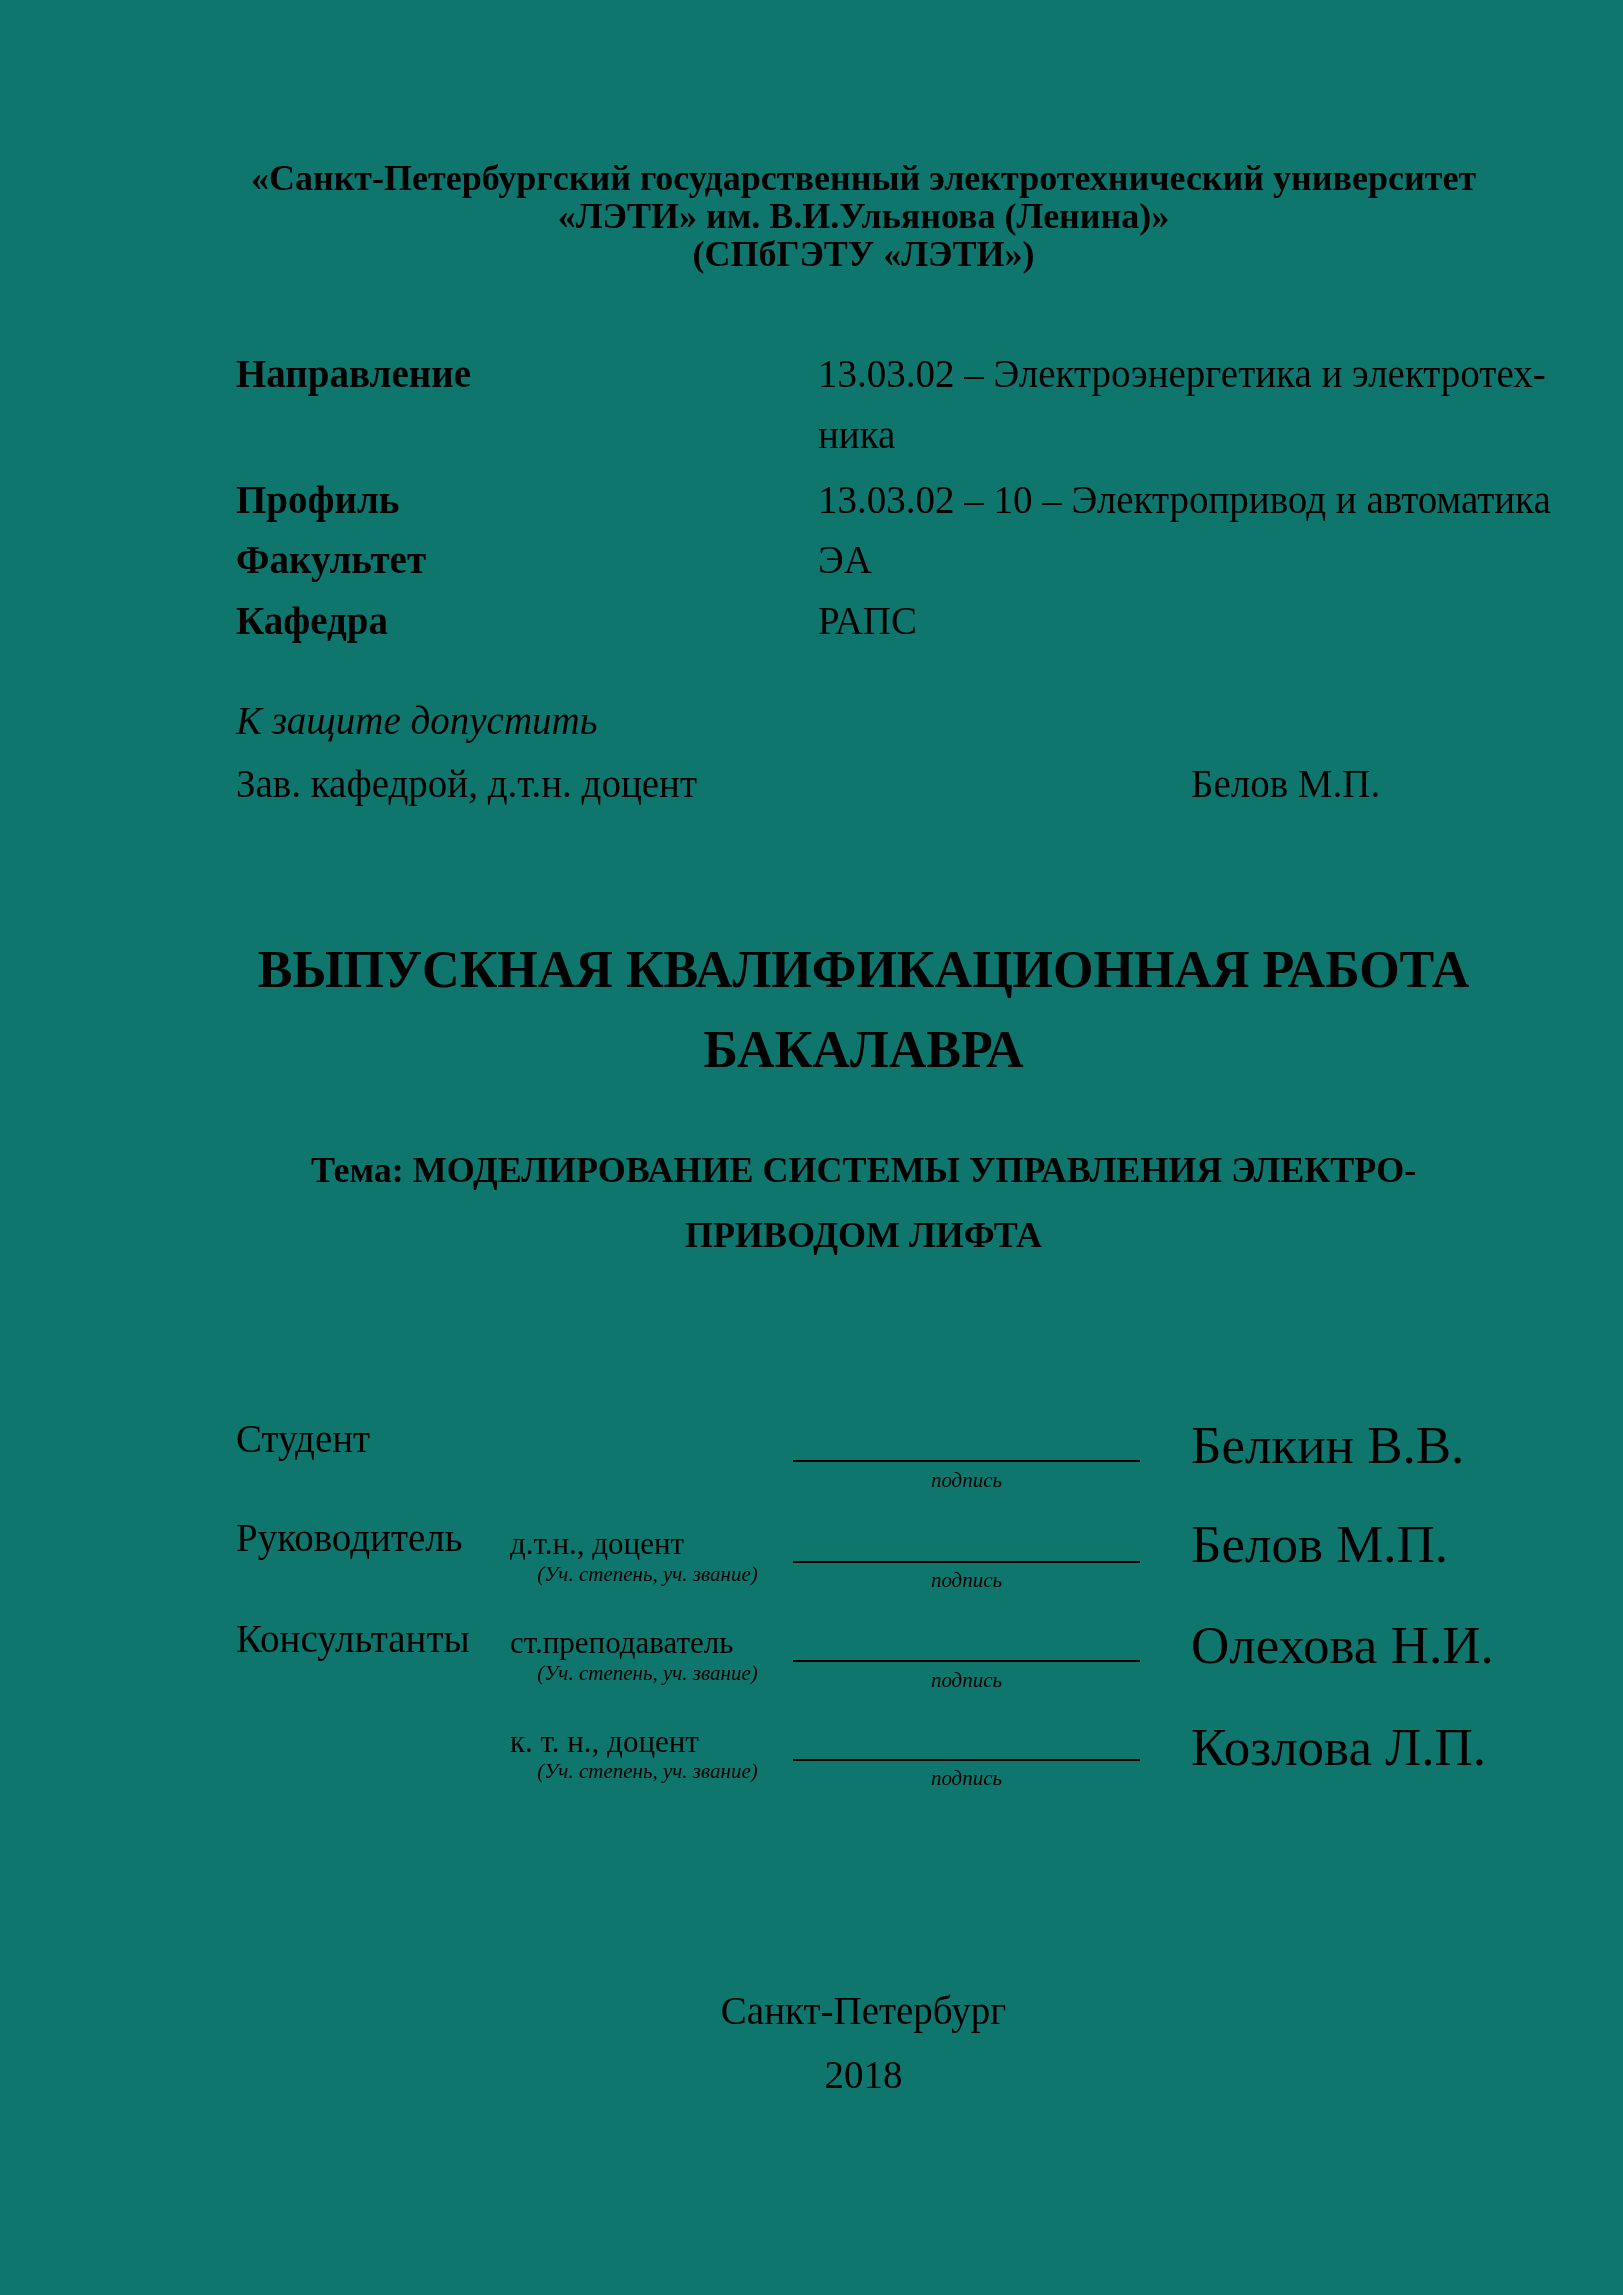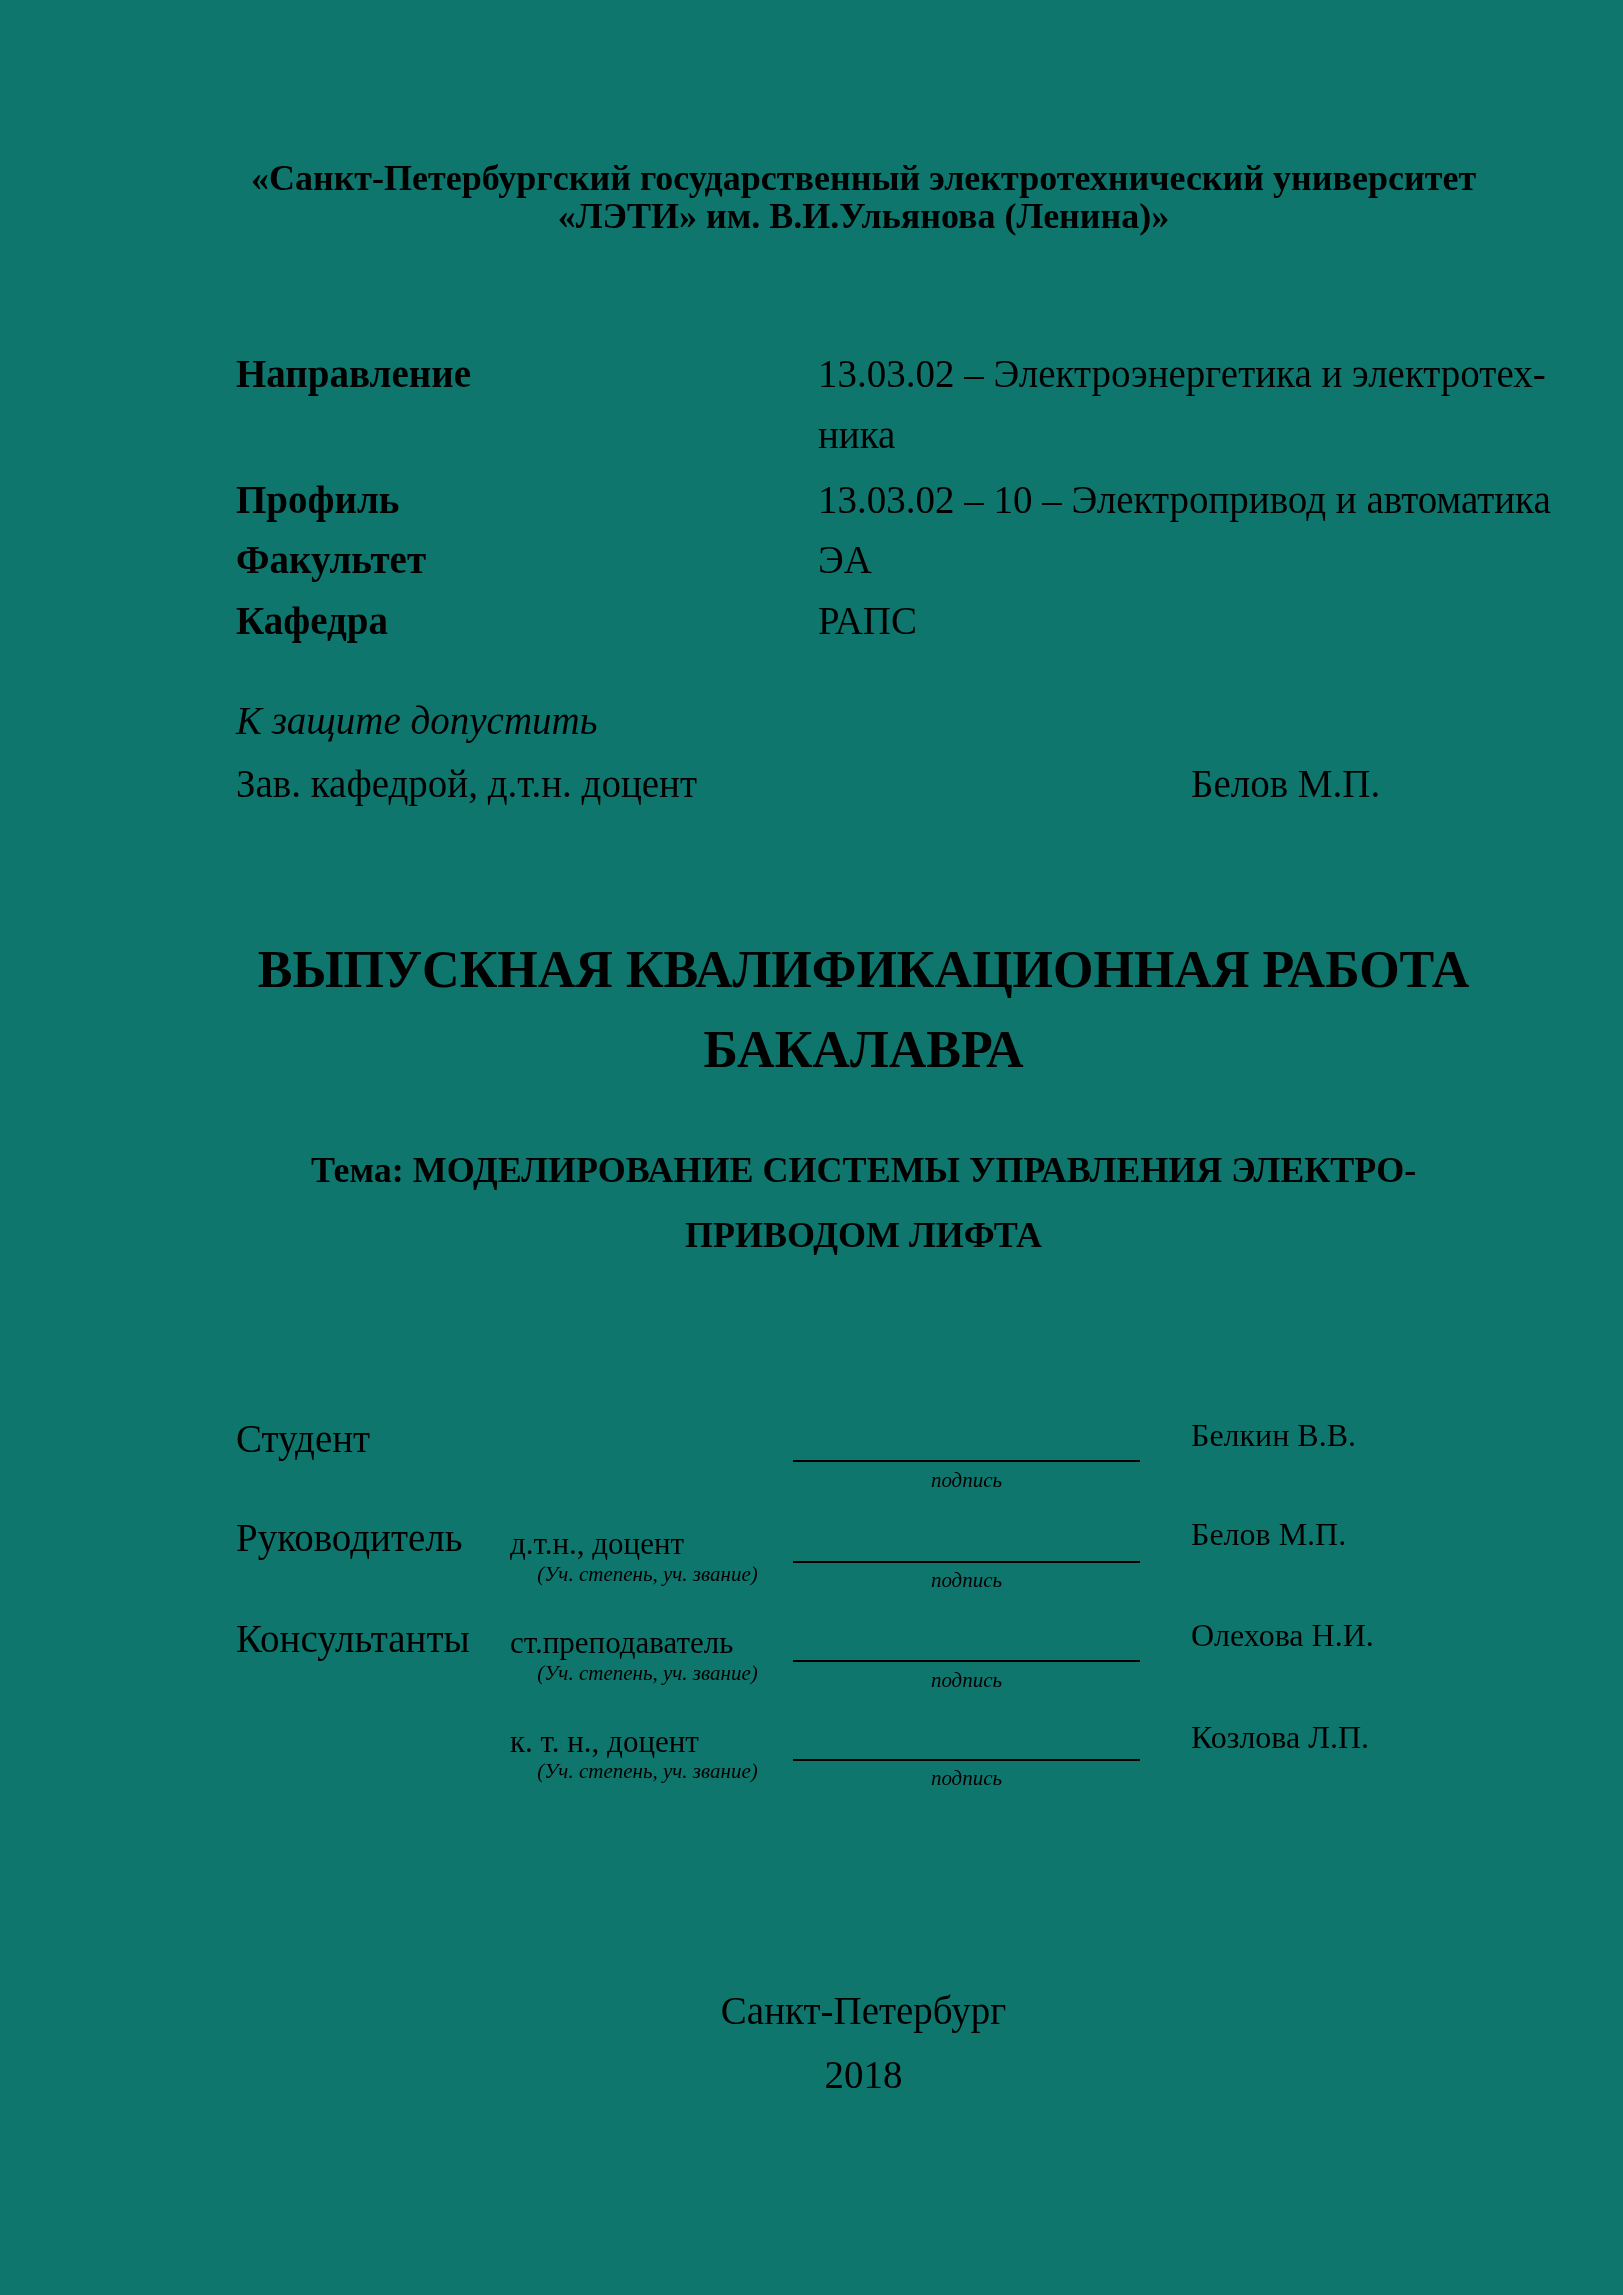--- a/index.html
+++ b/index.html
@@ -62,6 +62,7 @@
   <div class="abs uni-header">
     <div>«Санкт-Петербургский государственный электротехнический университет</div>
     <div>«ЛЭТИ» им. В.И.Ульянова (Ленина)»</div>
+    <div>(СПбГЭТУ «ЛЭТИ»)</div>
   </div>
 
   <div class="abs field-label" style="top:354px">Направление</div>

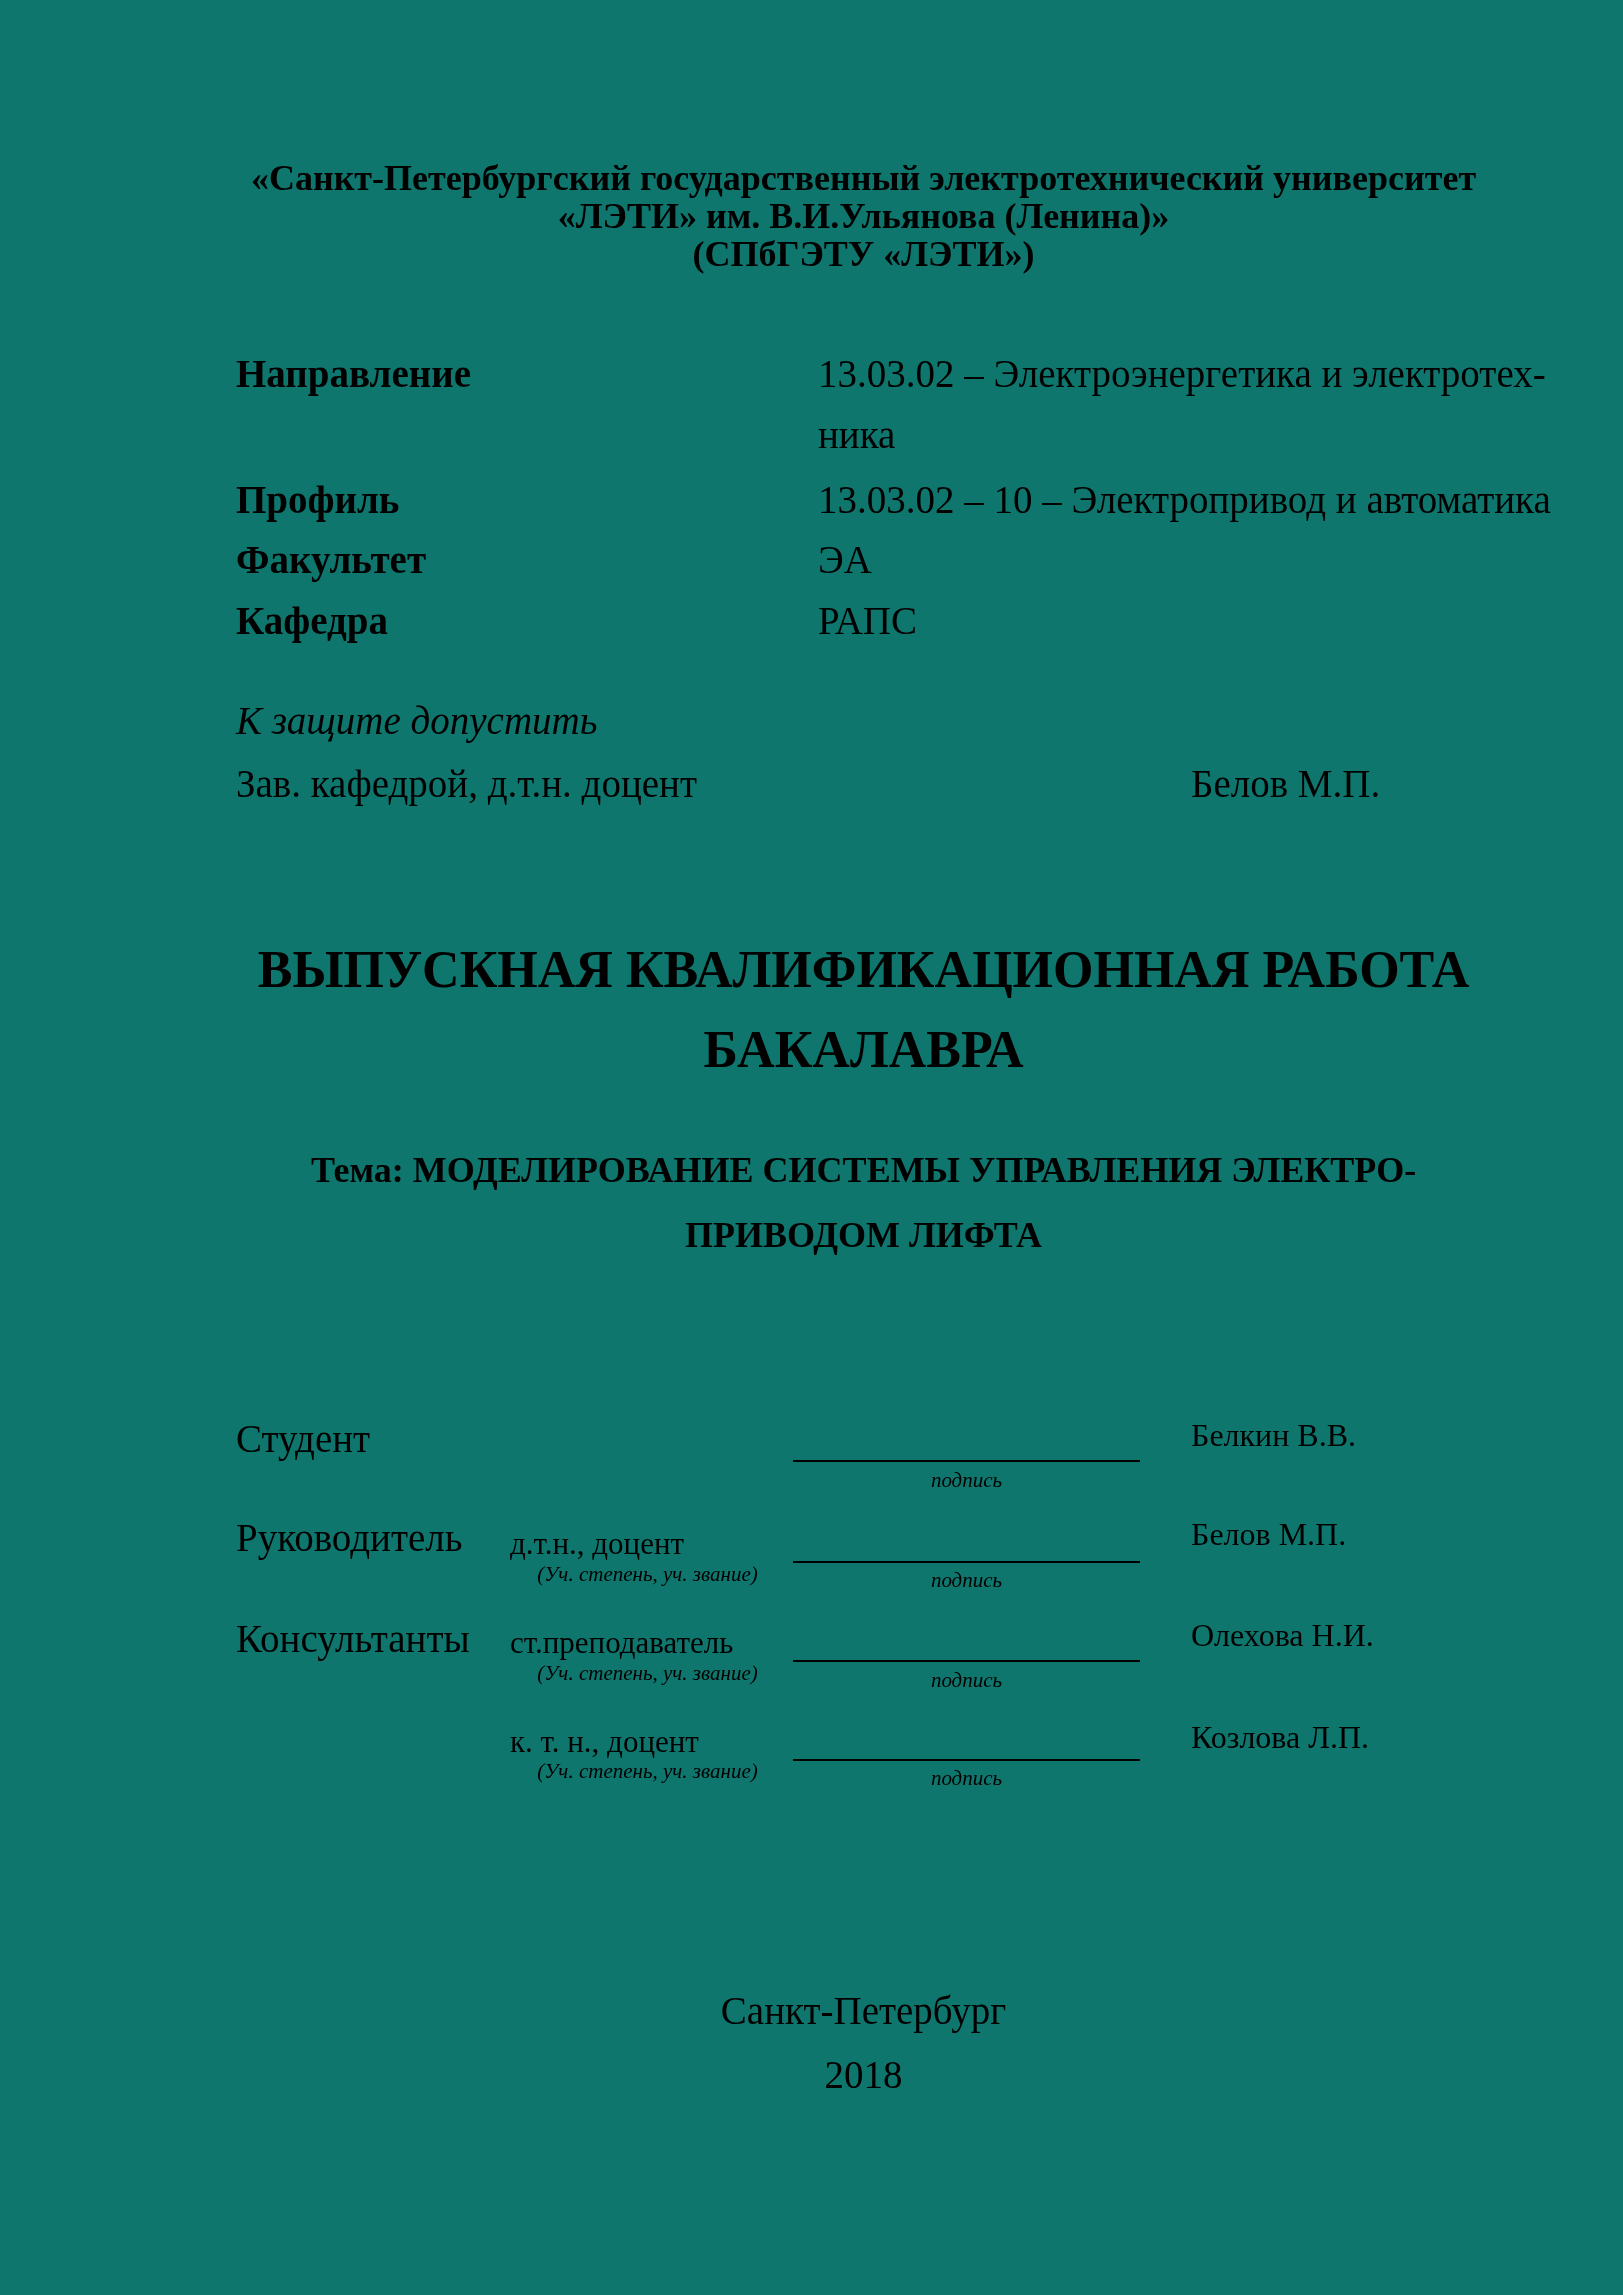--- a/index.html
+++ b/index.html
@@ -44,7 +44,7 @@
 
   
   .sig-role { left: 236px; font-size: 39px; }
-  .sig-name { left: 1191px; font-size: 32px; }
+  .sig-name { left: 1191px; font-size: 53px; }
   .sig-degree { left: 510px; width: 275px; text-align: left; font-size: 31px; }
   .sig-degree-caption { left: 510px; width: 275px; text-align: center; font-size: 21px; font-style: italic; }
   .sig-line { left: 793px; width: 347px; height: 0; border-top: 2.4px solid #000; }

